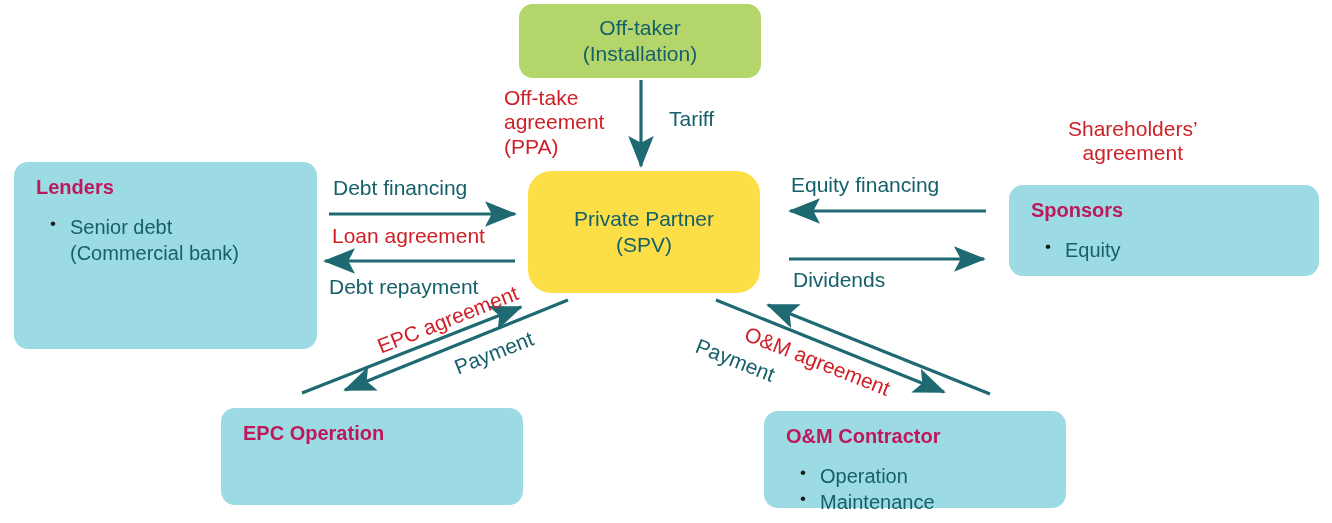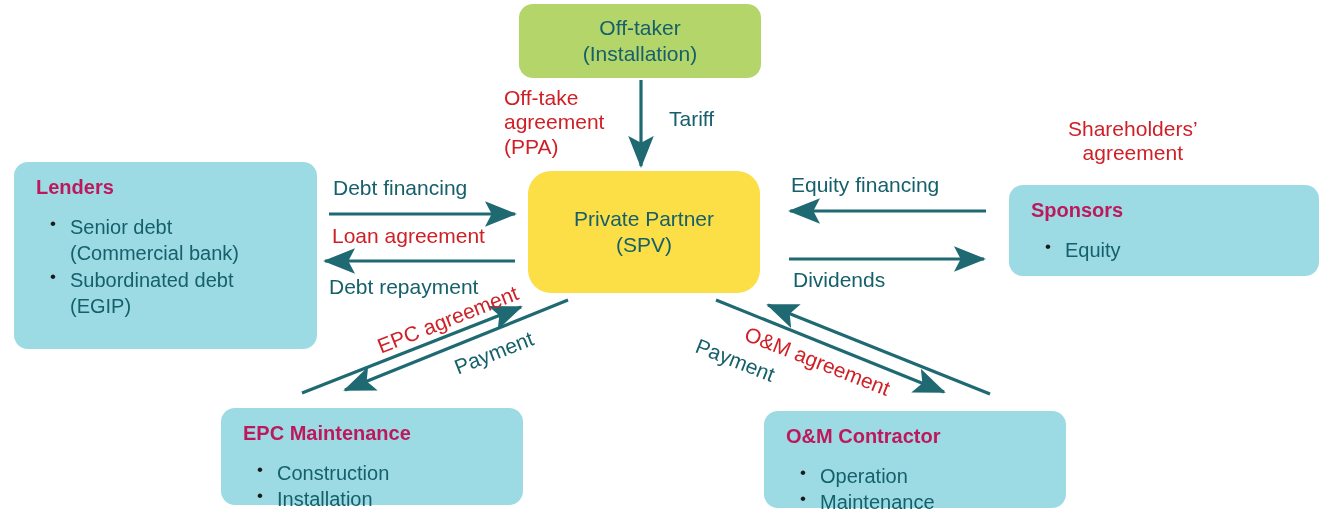--- a/index.html
+++ b/index.html
@@ -139,10 +139,6 @@
         <span>Senior debt</span>
         <span class="sub">(Commercial bank)</span>
       </li>
-      <li>
-        <span>Subordinated debt</span>
-        <span class="sub">(EGIP)</span>
-      </li>
     </ul>
   </div>
 

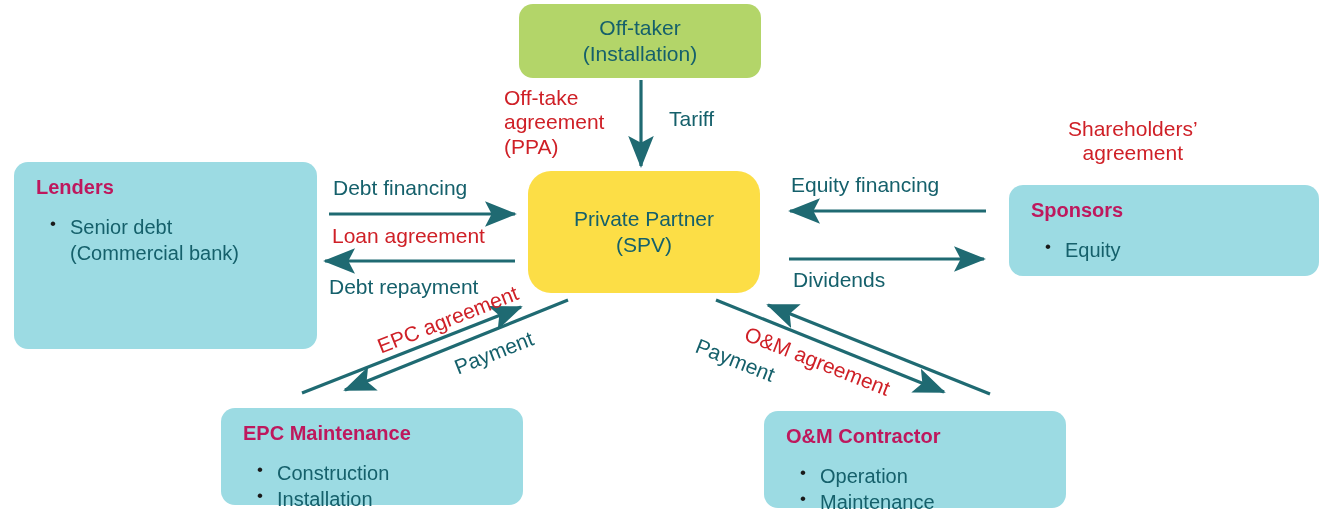--- a/index.html
+++ b/index.html
@@ -152,7 +152,7 @@
   </div>
 
   <div class="node teal" style="left:221px; top:408px; width:302px; height:97px;">
-    <div class="node-title">EPC Maintenance</div>
+    <div class="node-title">EPC Operation</div>
     <ul class="bullets">
       <li>
         <span>Construction</span>

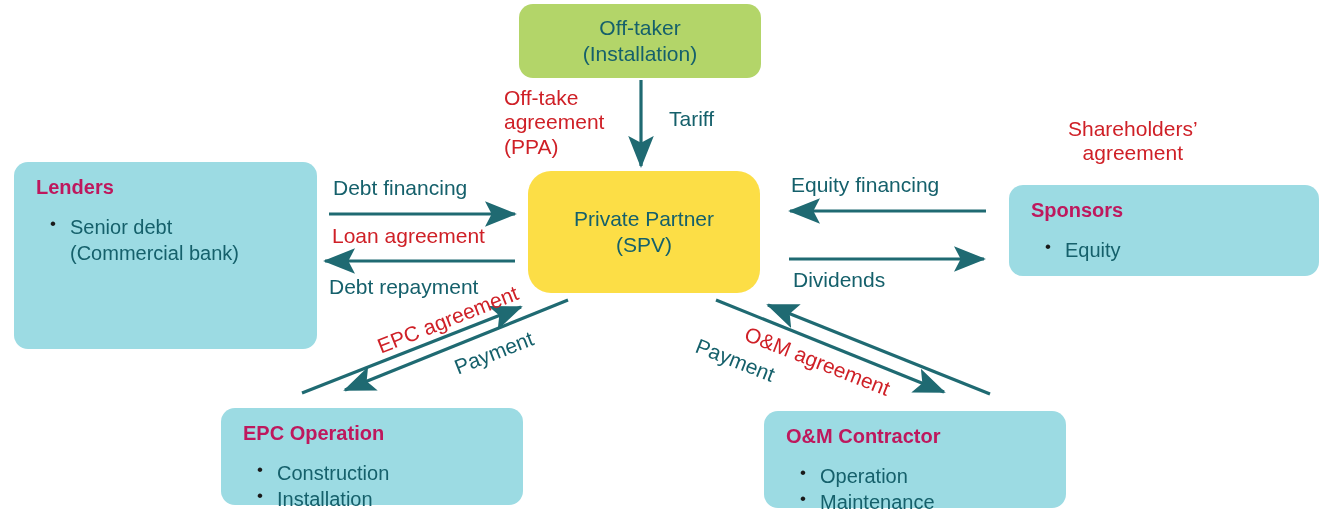--- a/index.html
+++ b/index.html
@@ -153,14 +153,6 @@
 
   <div class="node teal" style="left:221px; top:408px; width:302px; height:97px;">
     <div class="node-title">EPC Operation</div>
-    <ul class="bullets">
-      <li>
-        <span>Construction</span>
-      </li>
-      <li>
-        <span>Installation</span>
-      </li>
-    </ul>
   </div>
 
   <div class="node teal" style="left:764px; top:411px; width:302px; height:97px;">

